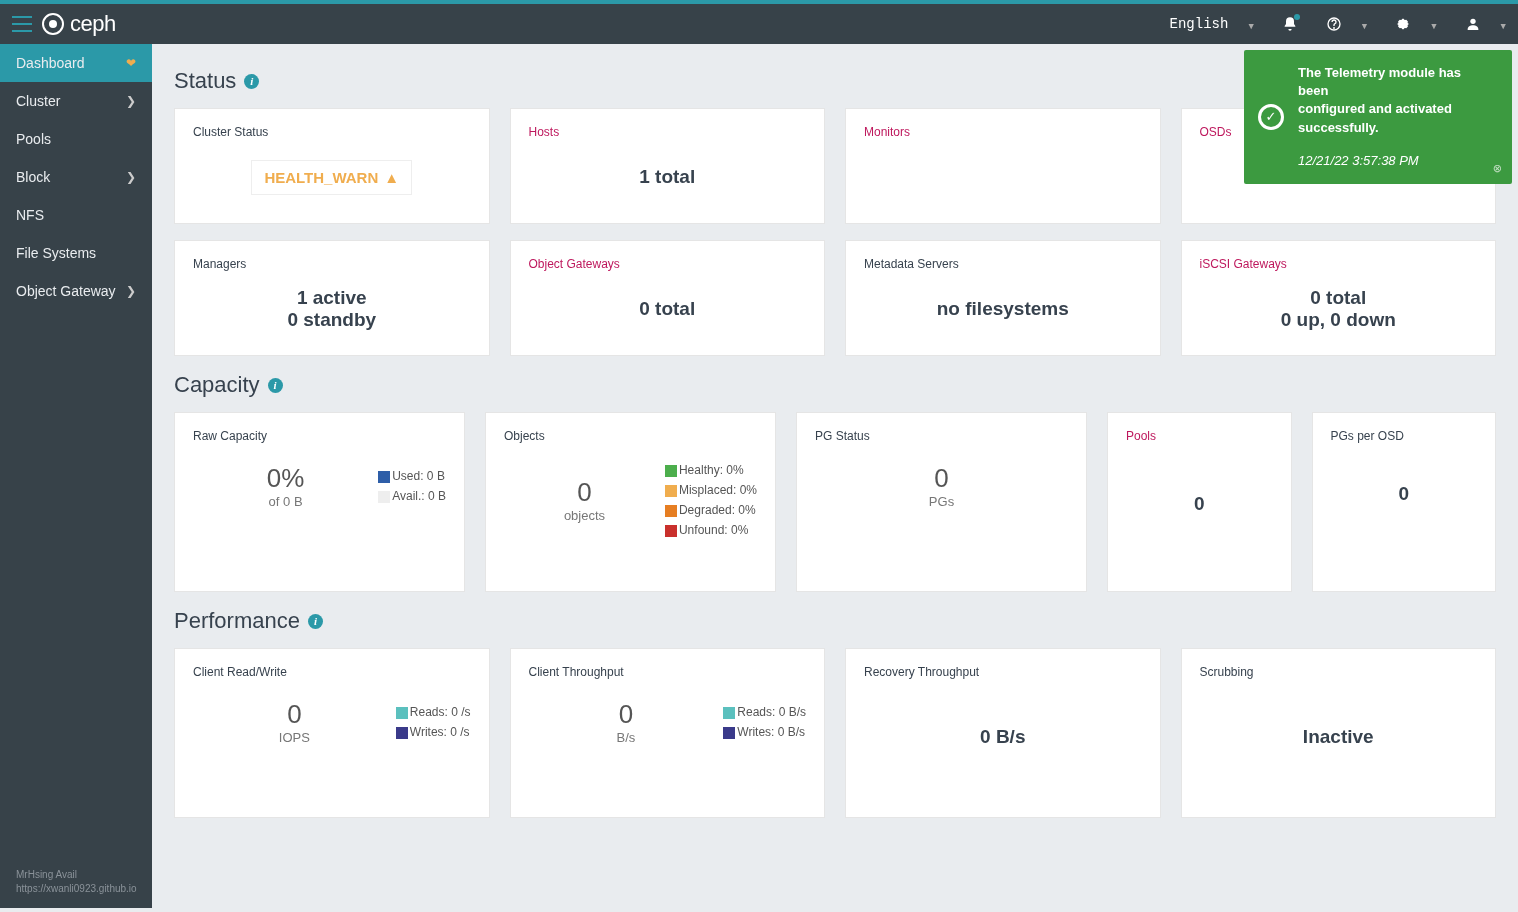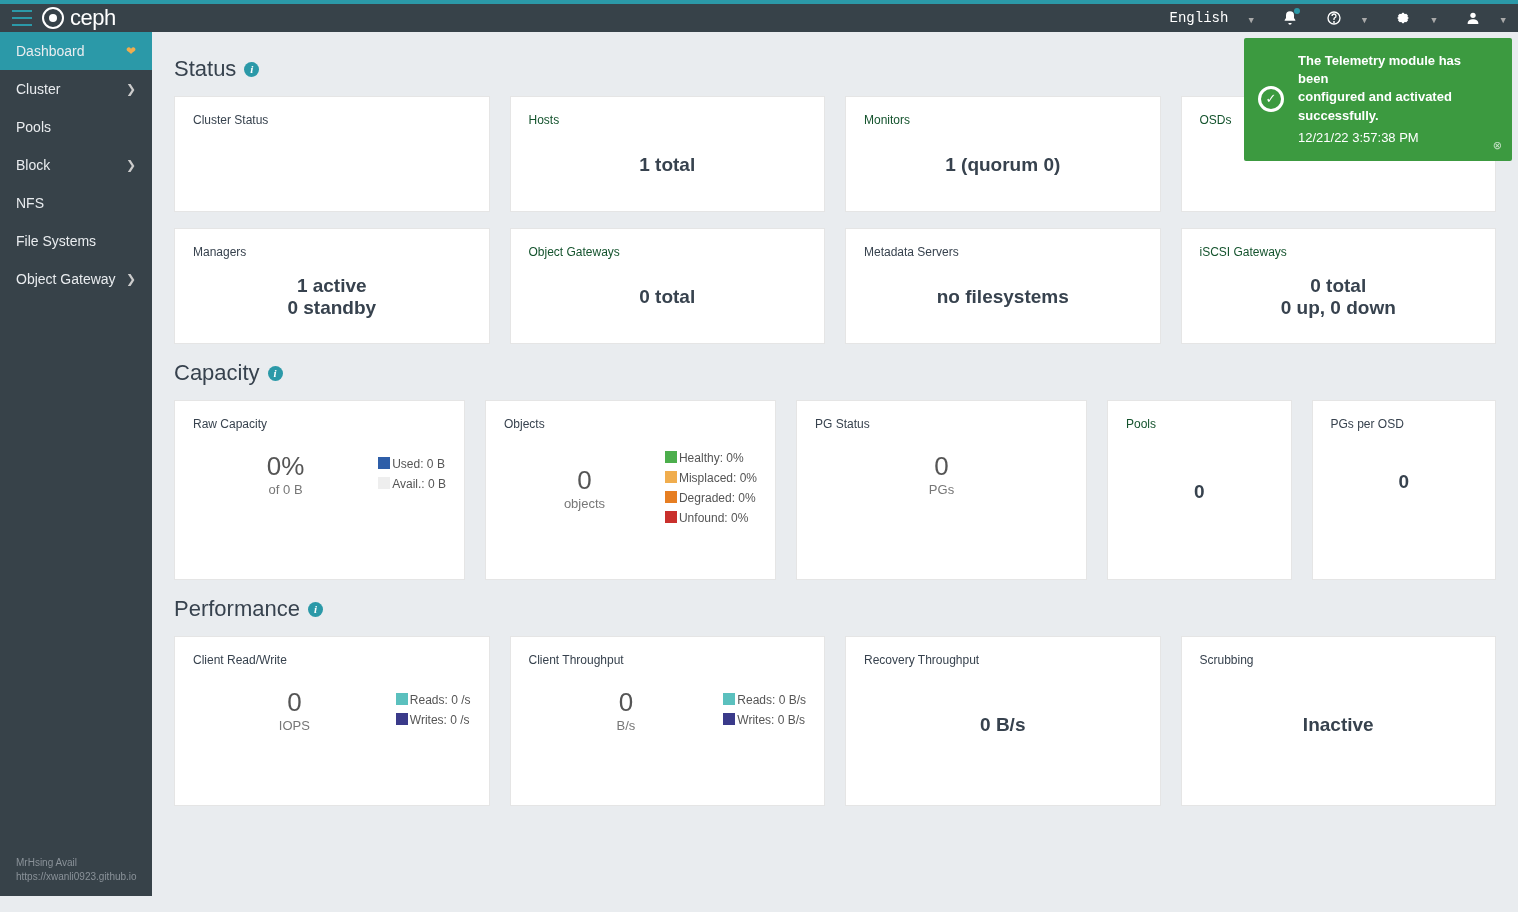--- a/index.html
+++ b/index.html
@@ -5,7 +5,7 @@
 * { margin: 0; padding: 0; box-sizing: border-box; }
 body { font-family: -apple-system, BlinkMacSystemFont, "Segoe UI", Helvetica, Arial, sans-serif; background: #e9ecef; color: #37424e; width: 1518px; overflow-x: hidden; }
 .topbar-accent { height: 4px; background: #2b99a8; }
-.navbar { background: #374249; color: #fff; height: 28px; display: flex; align-items: center; padding: 0 12px; justify-content: space-between; }
+.navbar { background: #374249; color: #fff; height: 40px; display: flex; align-items: center; padding: 0 12px; justify-content: space-between; }
 .nav-left { display: flex; align-items: center; gap: 10px; }
 .hamburger { width: 20px; height: 16px; display: flex; flex-direction: column; justify-content: space-between; cursor: pointer; }
 .hamburger span { height: 2px; background: #2b99a8; }

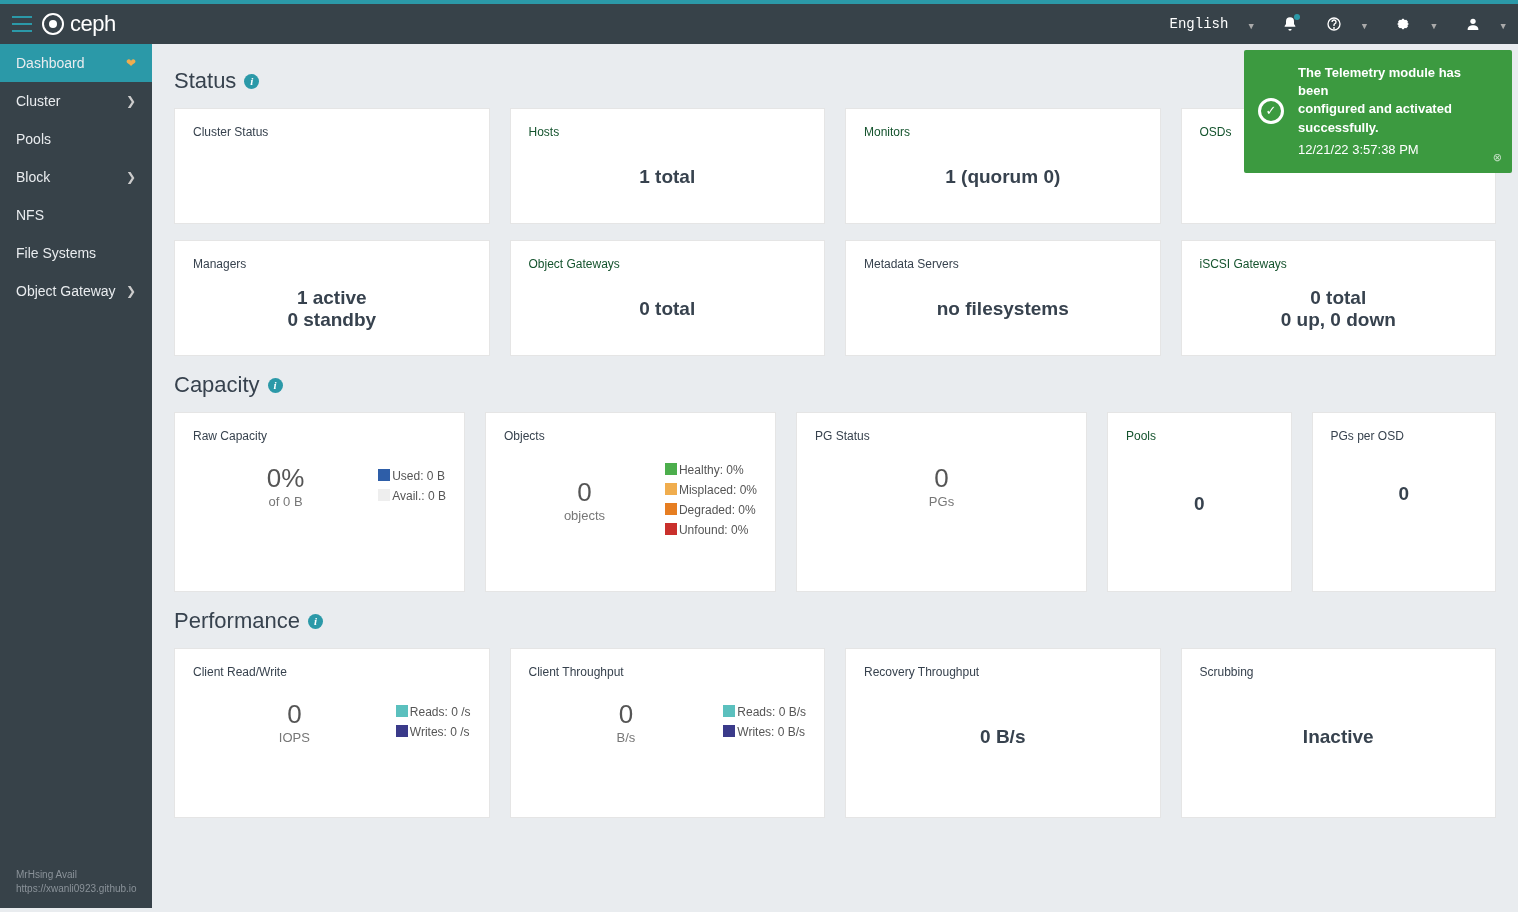--- a/index.html
+++ b/index.html
@@ -30,7 +30,7 @@
 .card-row { display: flex; gap: 20px; margin-bottom: 16px; }
 .card { background: #fff; padding: 16px 18px; border: 1px solid #e5e5e5; flex: 1; min-height: 100px; }
 .card-title { font-size: 12px; color: #37424e; margin-bottom: 8px; }
-.card-title.link { color: #14532d; }
+.card-title.link { color: #be185d; }
 .card-body { display: flex; flex-direction: column; align-items: center; justify-content: center; min-height: 60px; }
 .big-val { font-size: 19px; font-weight: bold; color: #37424e; text-align: center; }
 .health-badge { display: inline-flex; align-items: center; gap: 6px; border: 1px solid #eee; padding: 8px 12px; color: #f0ad4e; font-weight: bold; font-size: 15px; }

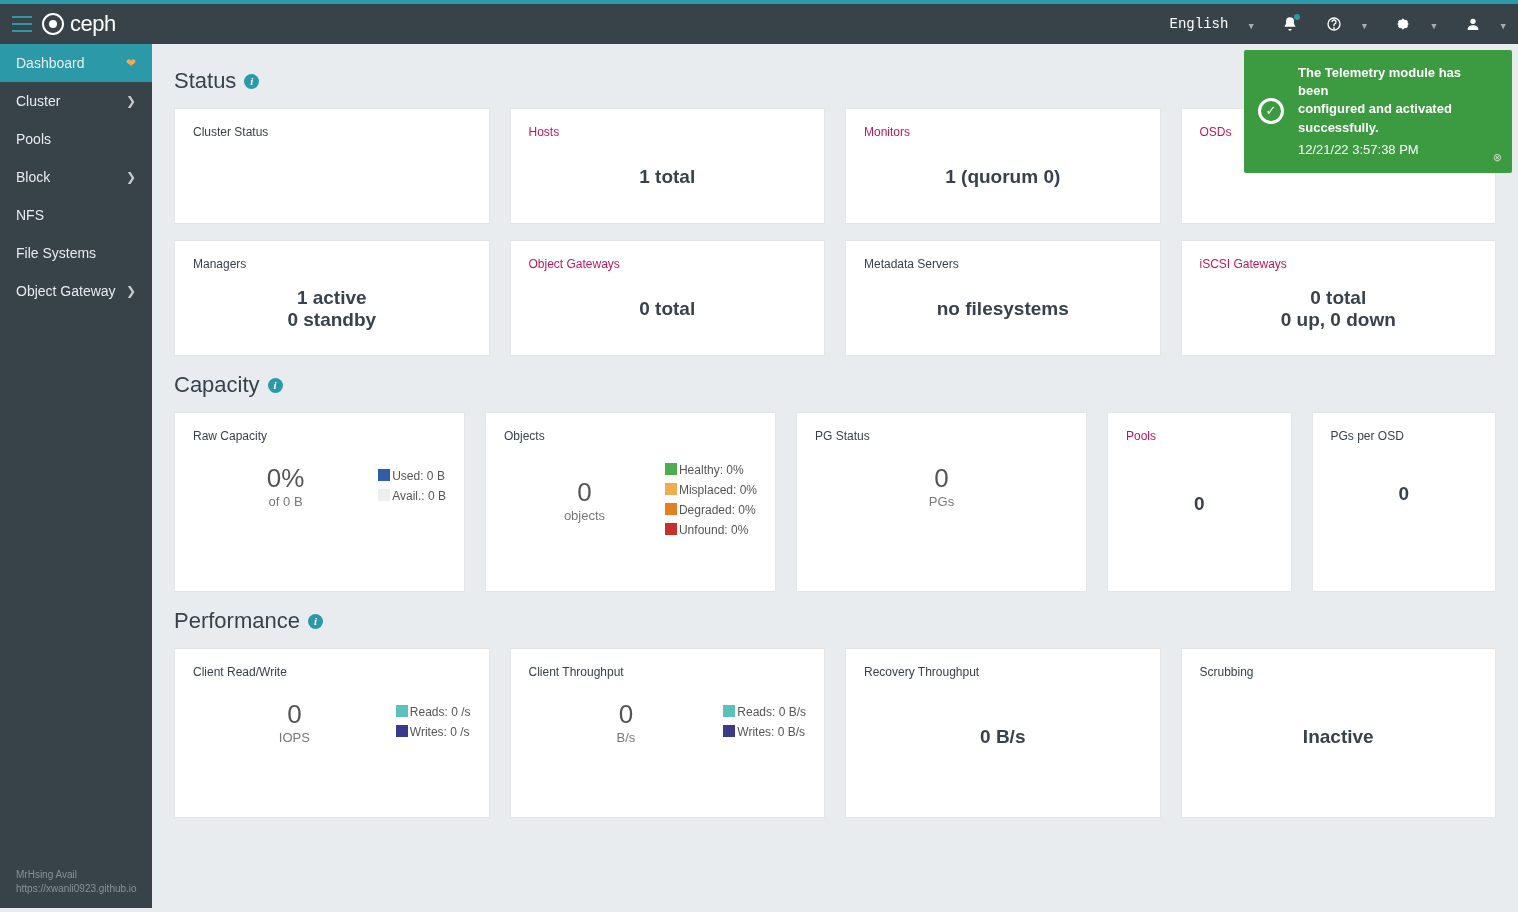--- a/index.html
+++ b/index.html
@@ -49,7 +49,7 @@
 .toast { position: absolute; top: 6px; right: 6px; background: #3c9a40; color: #fff; padding: 14px 18px 14px 54px; width: 268px; font-size: 13px; line-height: 1.4; border-radius: 2px; }
 .toast-check { position: absolute; left: 14px; top: 50%; transform: translateY(-50%); width: 26px; height: 26px; border: 3px solid #fff; border-radius: 50%; display: flex; align-items: center; justify-content: center; }
 .toast-bold { font-weight: bold; }
-.toast-time { font-weight: normal; margin-top: 4px; }
+.toast-time { font-weight: normal; margin-top: 15px; font-style: italic; }
 .toast-x { position: absolute; bottom: 8px; right: 10px; font-size: 11px; opacity: 0.7; }
 svg { display: block; }
 </style>

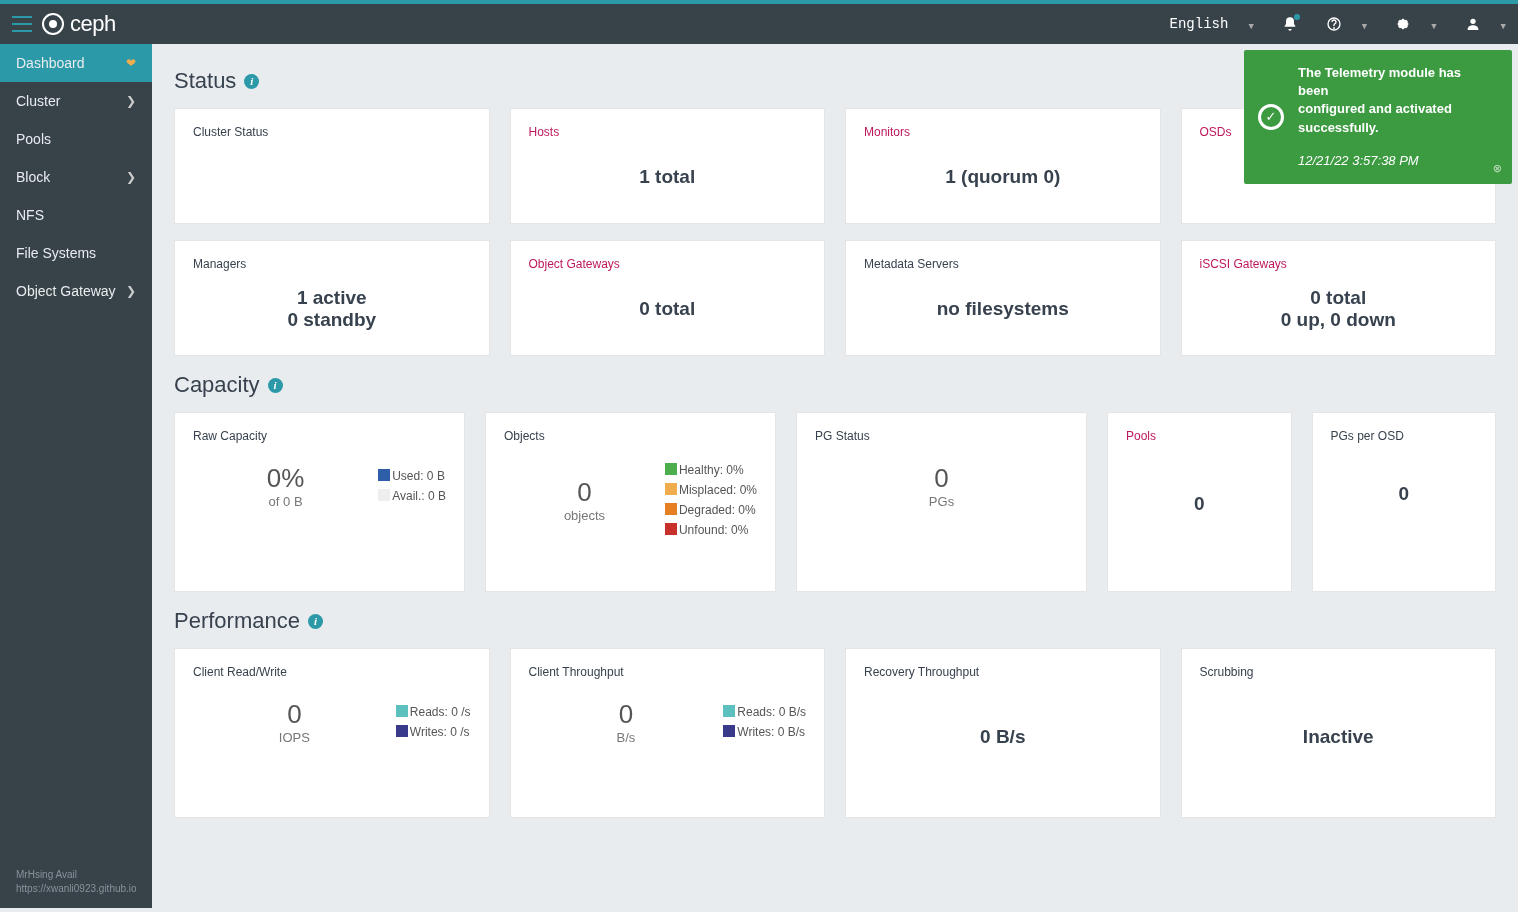--- a/index.html
+++ b/index.html
@@ -156,6 +156,12 @@
     <div class="card-row">
       <div class="card">
         <div class="card-title">Cluster Status</div>
+        <div class="card-body">
+            <div class="health-badge">
+              <span>HEALTH_WARN</span>
+              <span class="warn-tri">▲</span>
+            </div>
+          </div>
       </div>
       <div class="card">
         <div class="card-title link">Hosts</div>

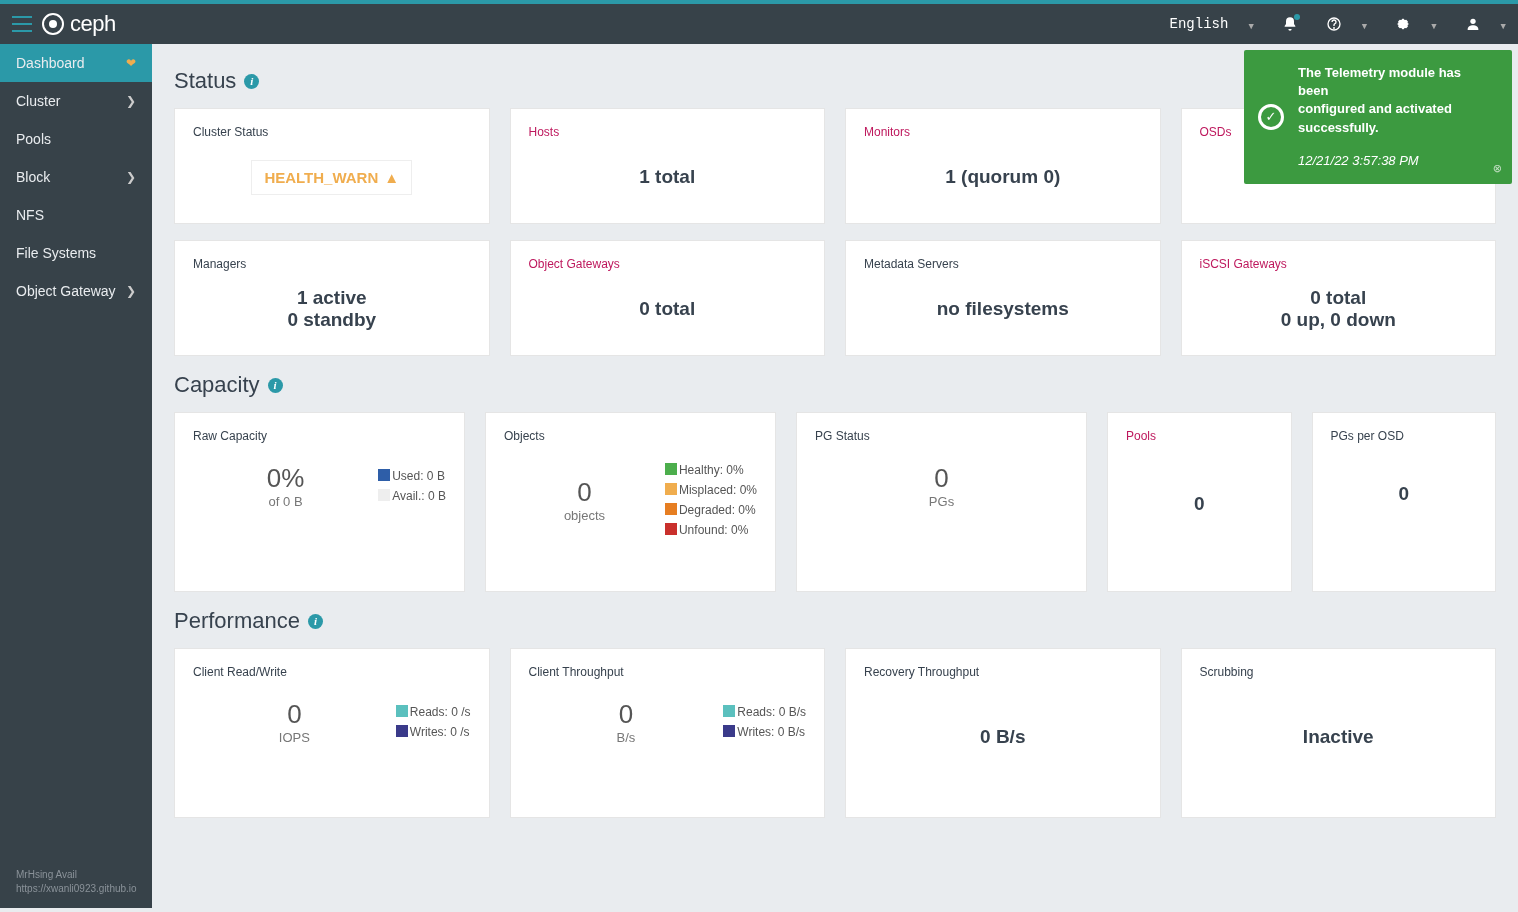--- a/index.html
+++ b/index.html
@@ -171,9 +171,6 @@
       </div>
       <div class="card">
         <div class="card-title link">Monitors</div>
-        <div class="card-body">
-            <div class="big-val">1 (quorum 0)</div>
-          </div>
       </div>
       <div class="card">
         <div class="card-title link">OSDs</div>

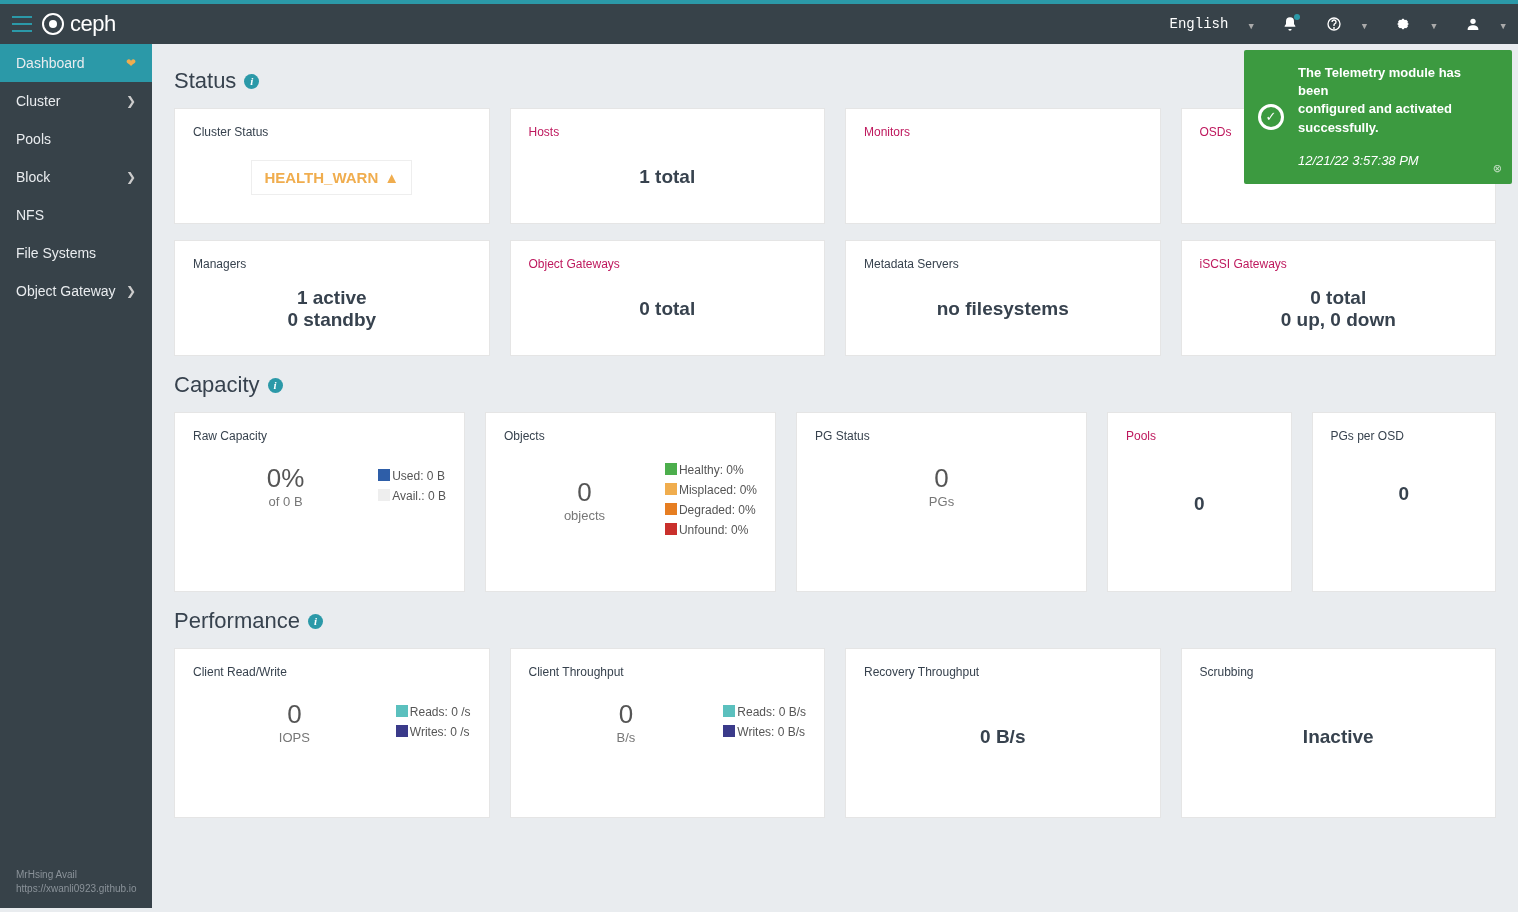--- a/index.html
+++ b/index.html
@@ -43,7 +43,7 @@
 .pct { font-size: 26px; color: #555; }
 .pct-sub { font-size: 13px; color: #777; }
 .legend { font-size: 12px; color: #555; display: flex; flex-direction: column; gap: 6px; }
-.legend-row { display: flex; align-items: flex-start; gap: 2px; }
+.legend-row { display: flex; align-items: flex-end; gap: 2px; }
 .sw { width: 12px; height: 12px; display: inline-block; }
 .center-val { font-size: 34px; font-weight: 400; color: #555; text-align: center; margin-top: 30px; }
 .toast { position: absolute; top: 6px; right: 6px; background: #3c9a40; color: #fff; padding: 14px 18px 14px 54px; width: 268px; font-size: 13px; line-height: 1.4; border-radius: 2px; }

